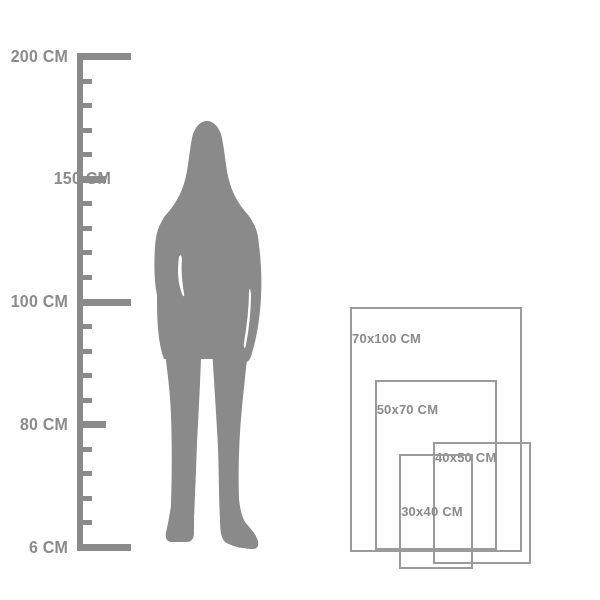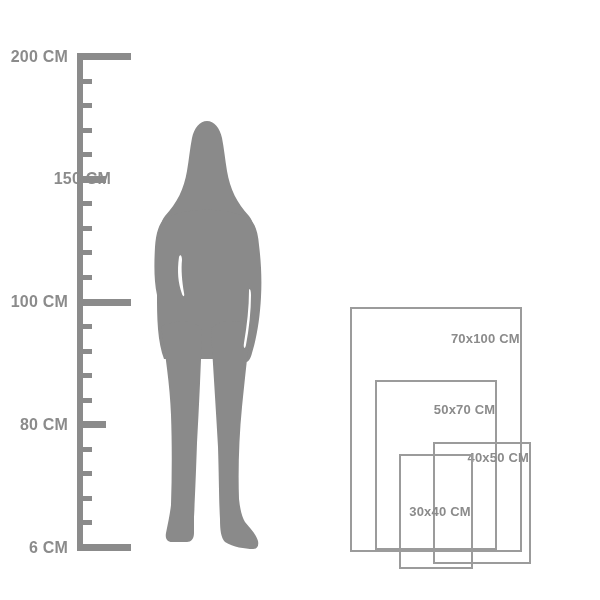--- a/index.html
+++ b/index.html
@@ -33,7 +33,7 @@
     border:2px solid var(--border);background:transparent;
   }
   .poster-size-label{
-    position:absolute;left:0;width:100%;text-align:right;
+    position:absolute;left:0;width:100%;text-align:left;
     font-size:13px;font-weight:bold;color:var(--text);line-height:16px;
     letter-spacing:0.2px;
   }

